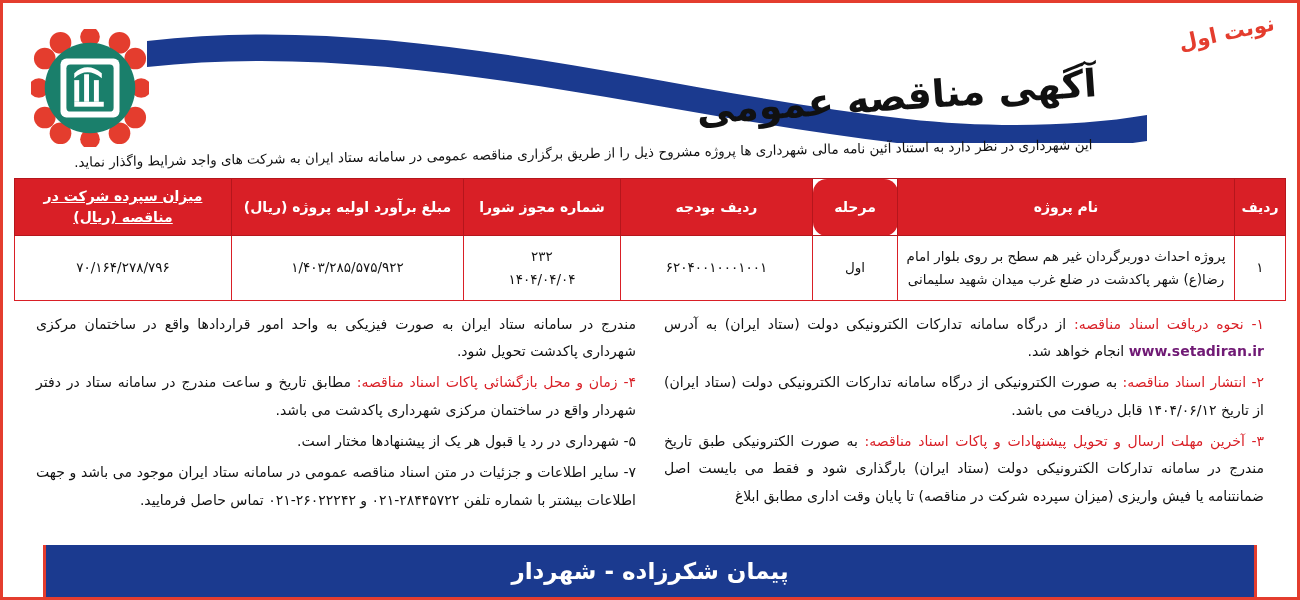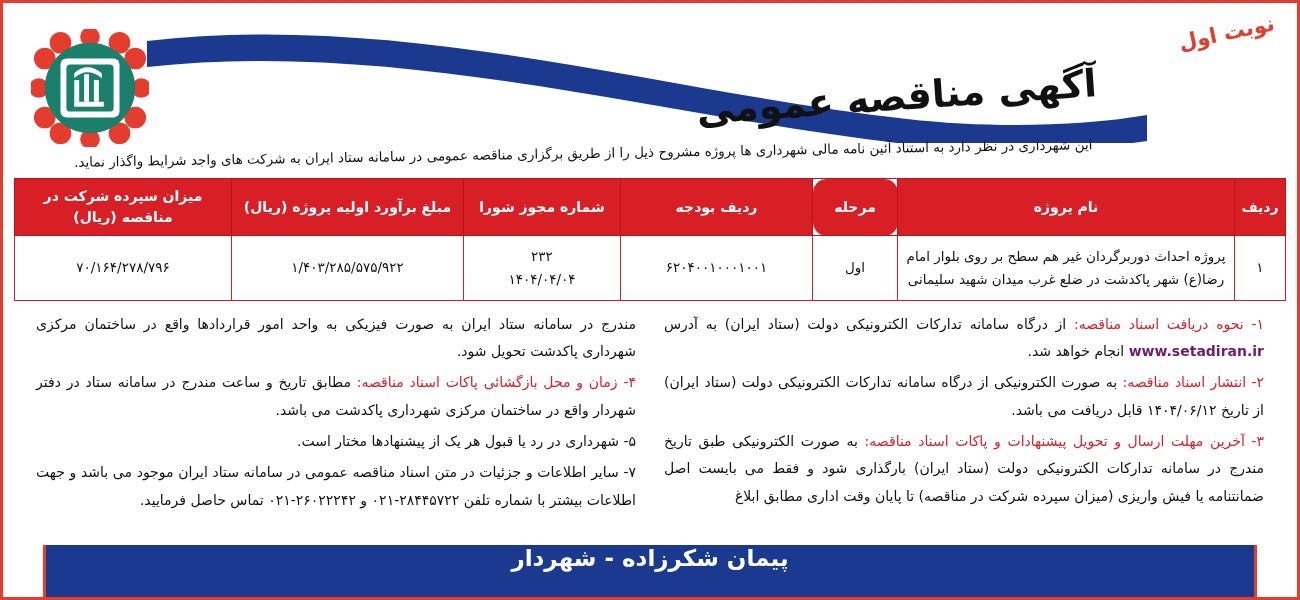--- a/index.html
+++ b/index.html
@@ -93,7 +93,7 @@
   .col-budget{width:185px;}
   .col-permit{width:150px;}
   .col-amount{width:225px;}
-  .col-deposit{width:210px;}
+  .col-deposit{width:210px;text-decoration:underline;}
   
   .body-wrap{
     display:flex;

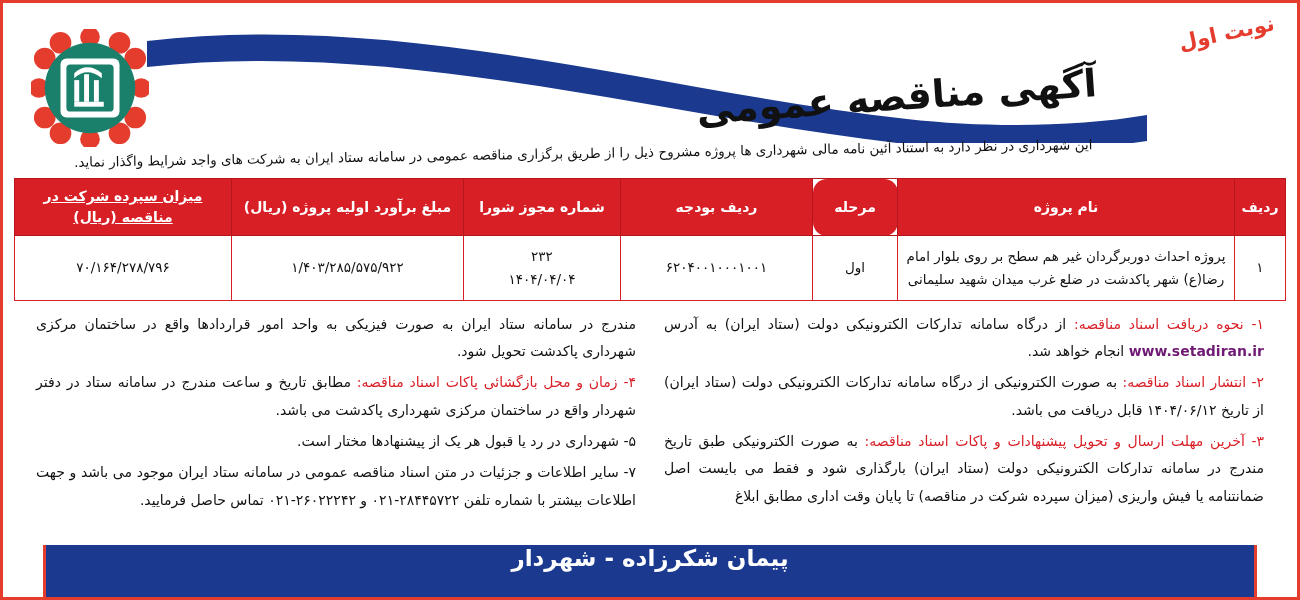--- a/index.html
+++ b/index.html
@@ -132,7 +132,7 @@
     height:52px;
     background:#1b3a8f;
     display:flex;
-    align-items:flex-start;
+    align-items:center;
     justify-content:center;
   }
   .footer-inner{

